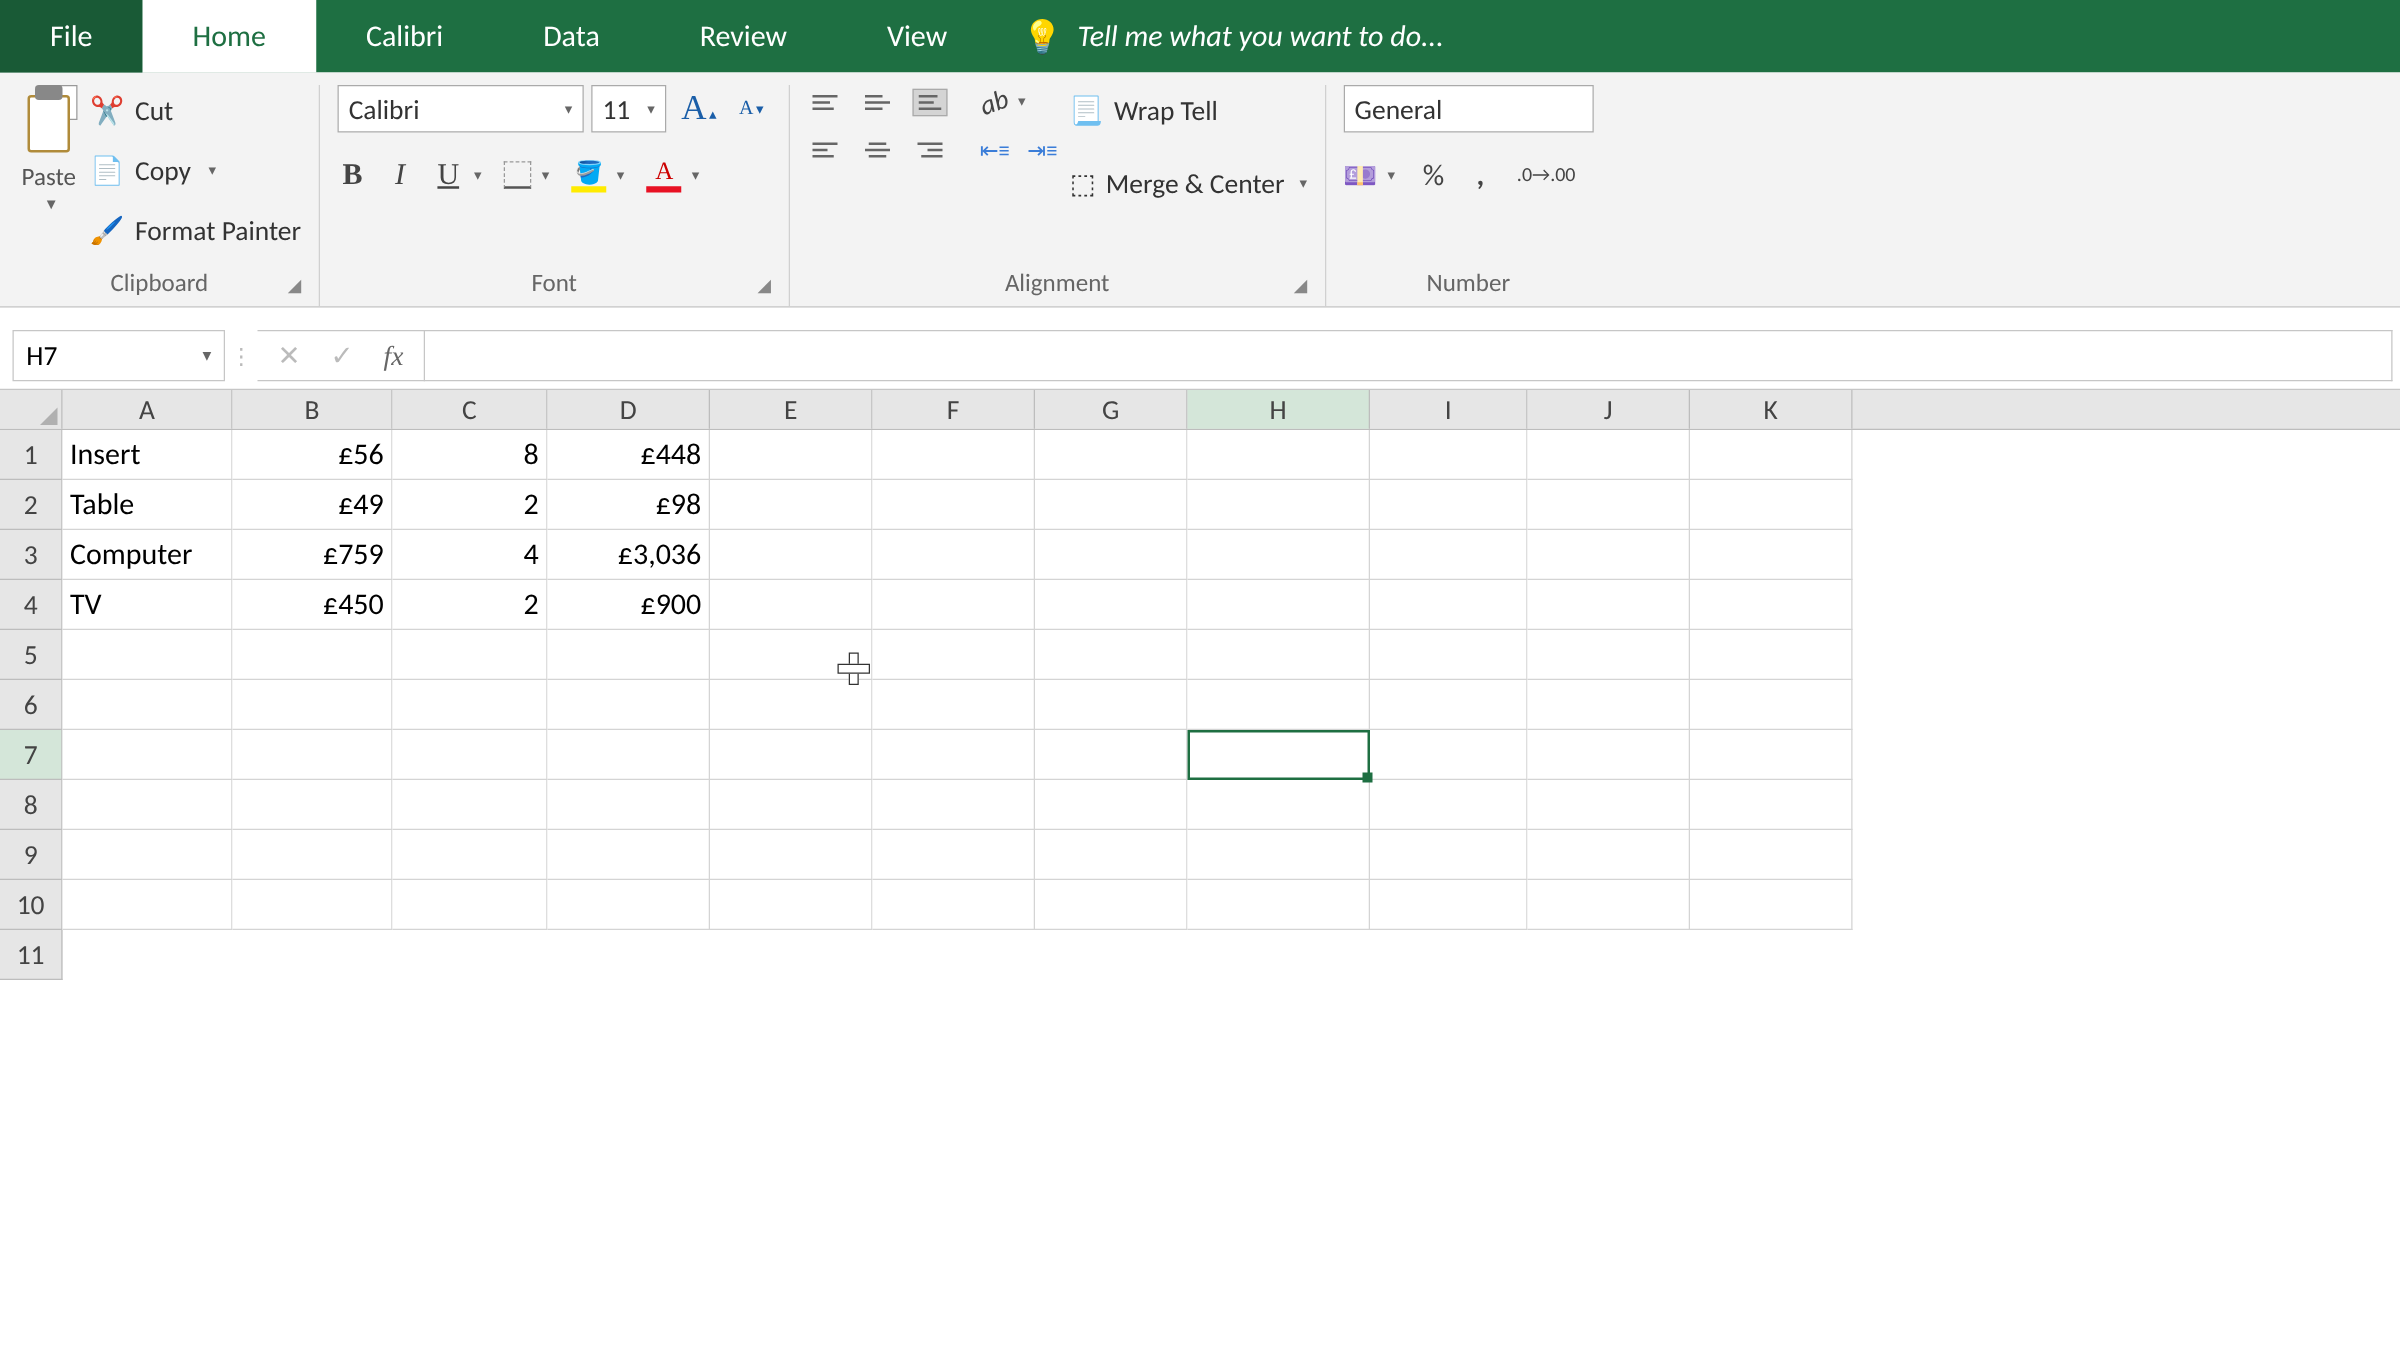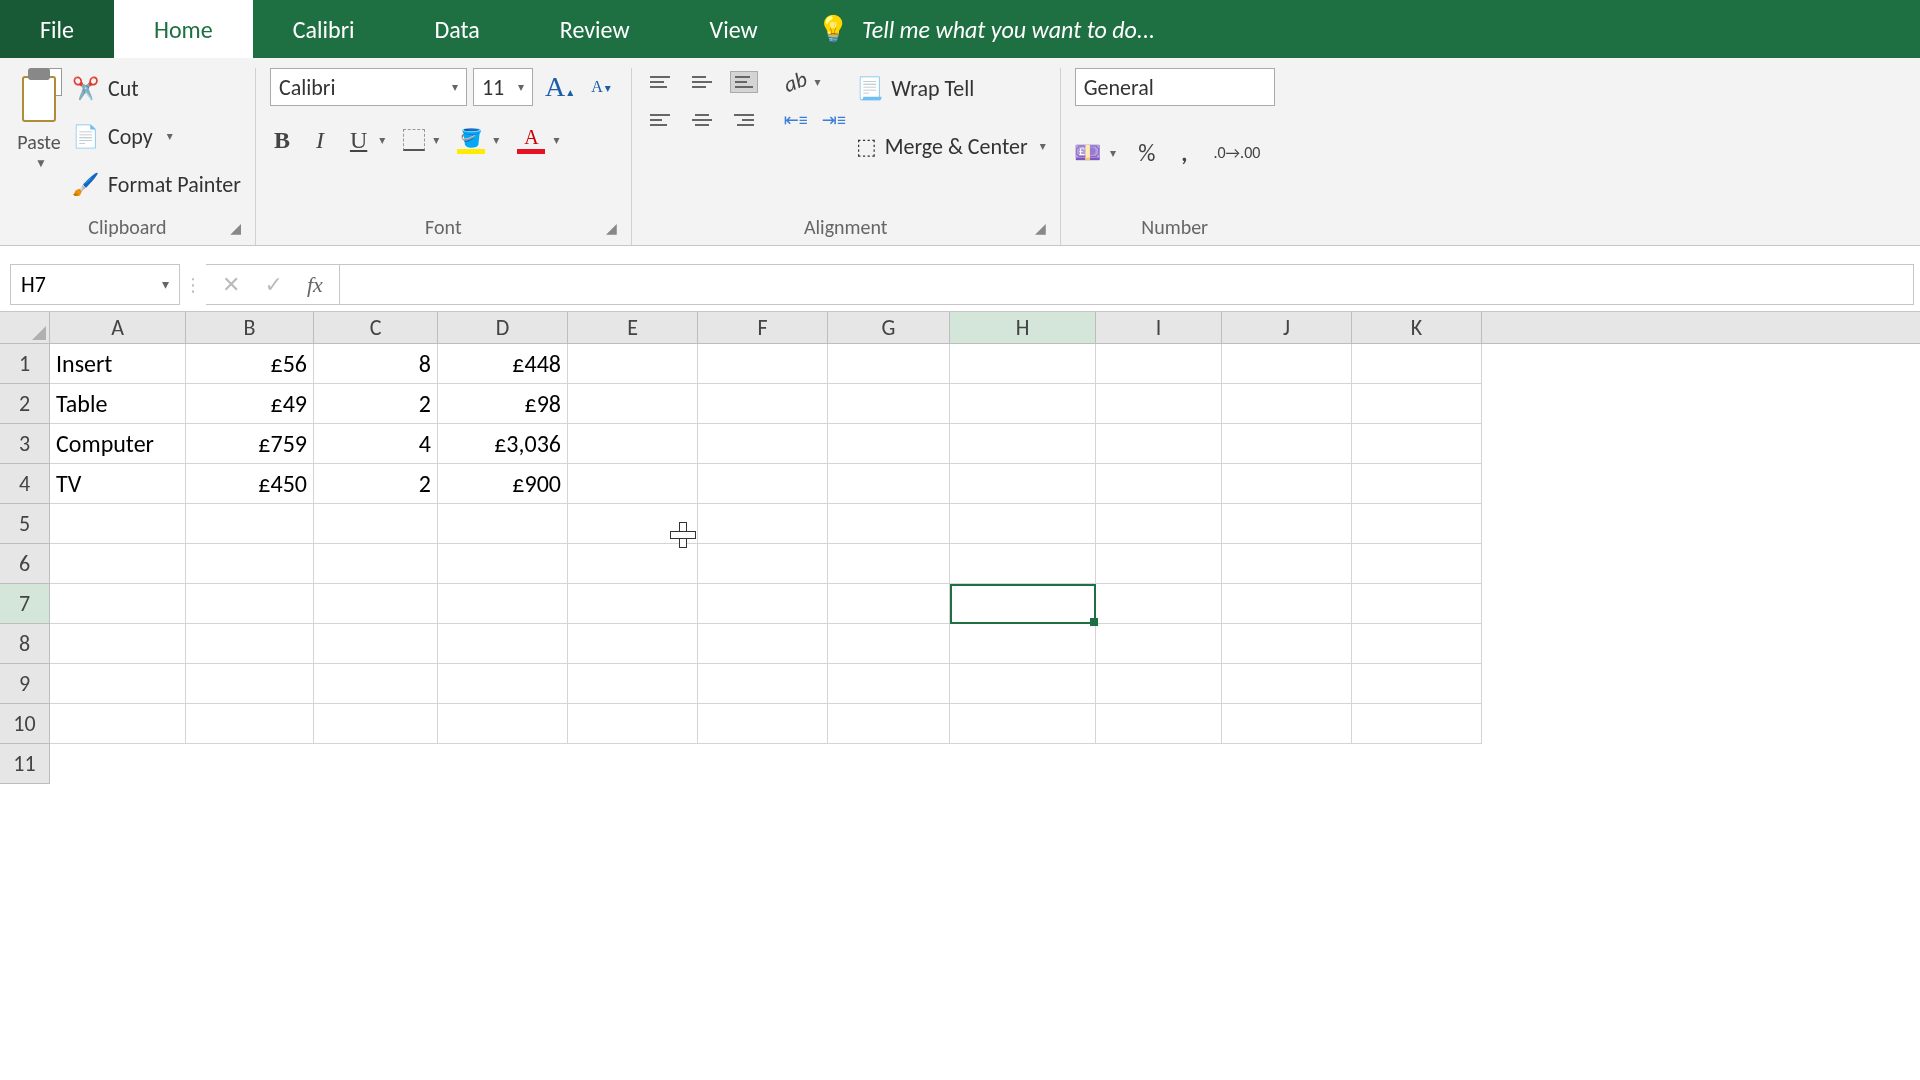--- a/index.html
+++ b/index.html
@@ -272,7 +272,7 @@
   </div>
 
   <div class="group" style="border-right:none;">
-    <div class="group-body" style="flex-direction:column; gap:12px;">
+    <div class="group-body" style="flex-direction:column; gap:0;">
       <div class="combo num-combo">
         <span>General</span>
       </div>

